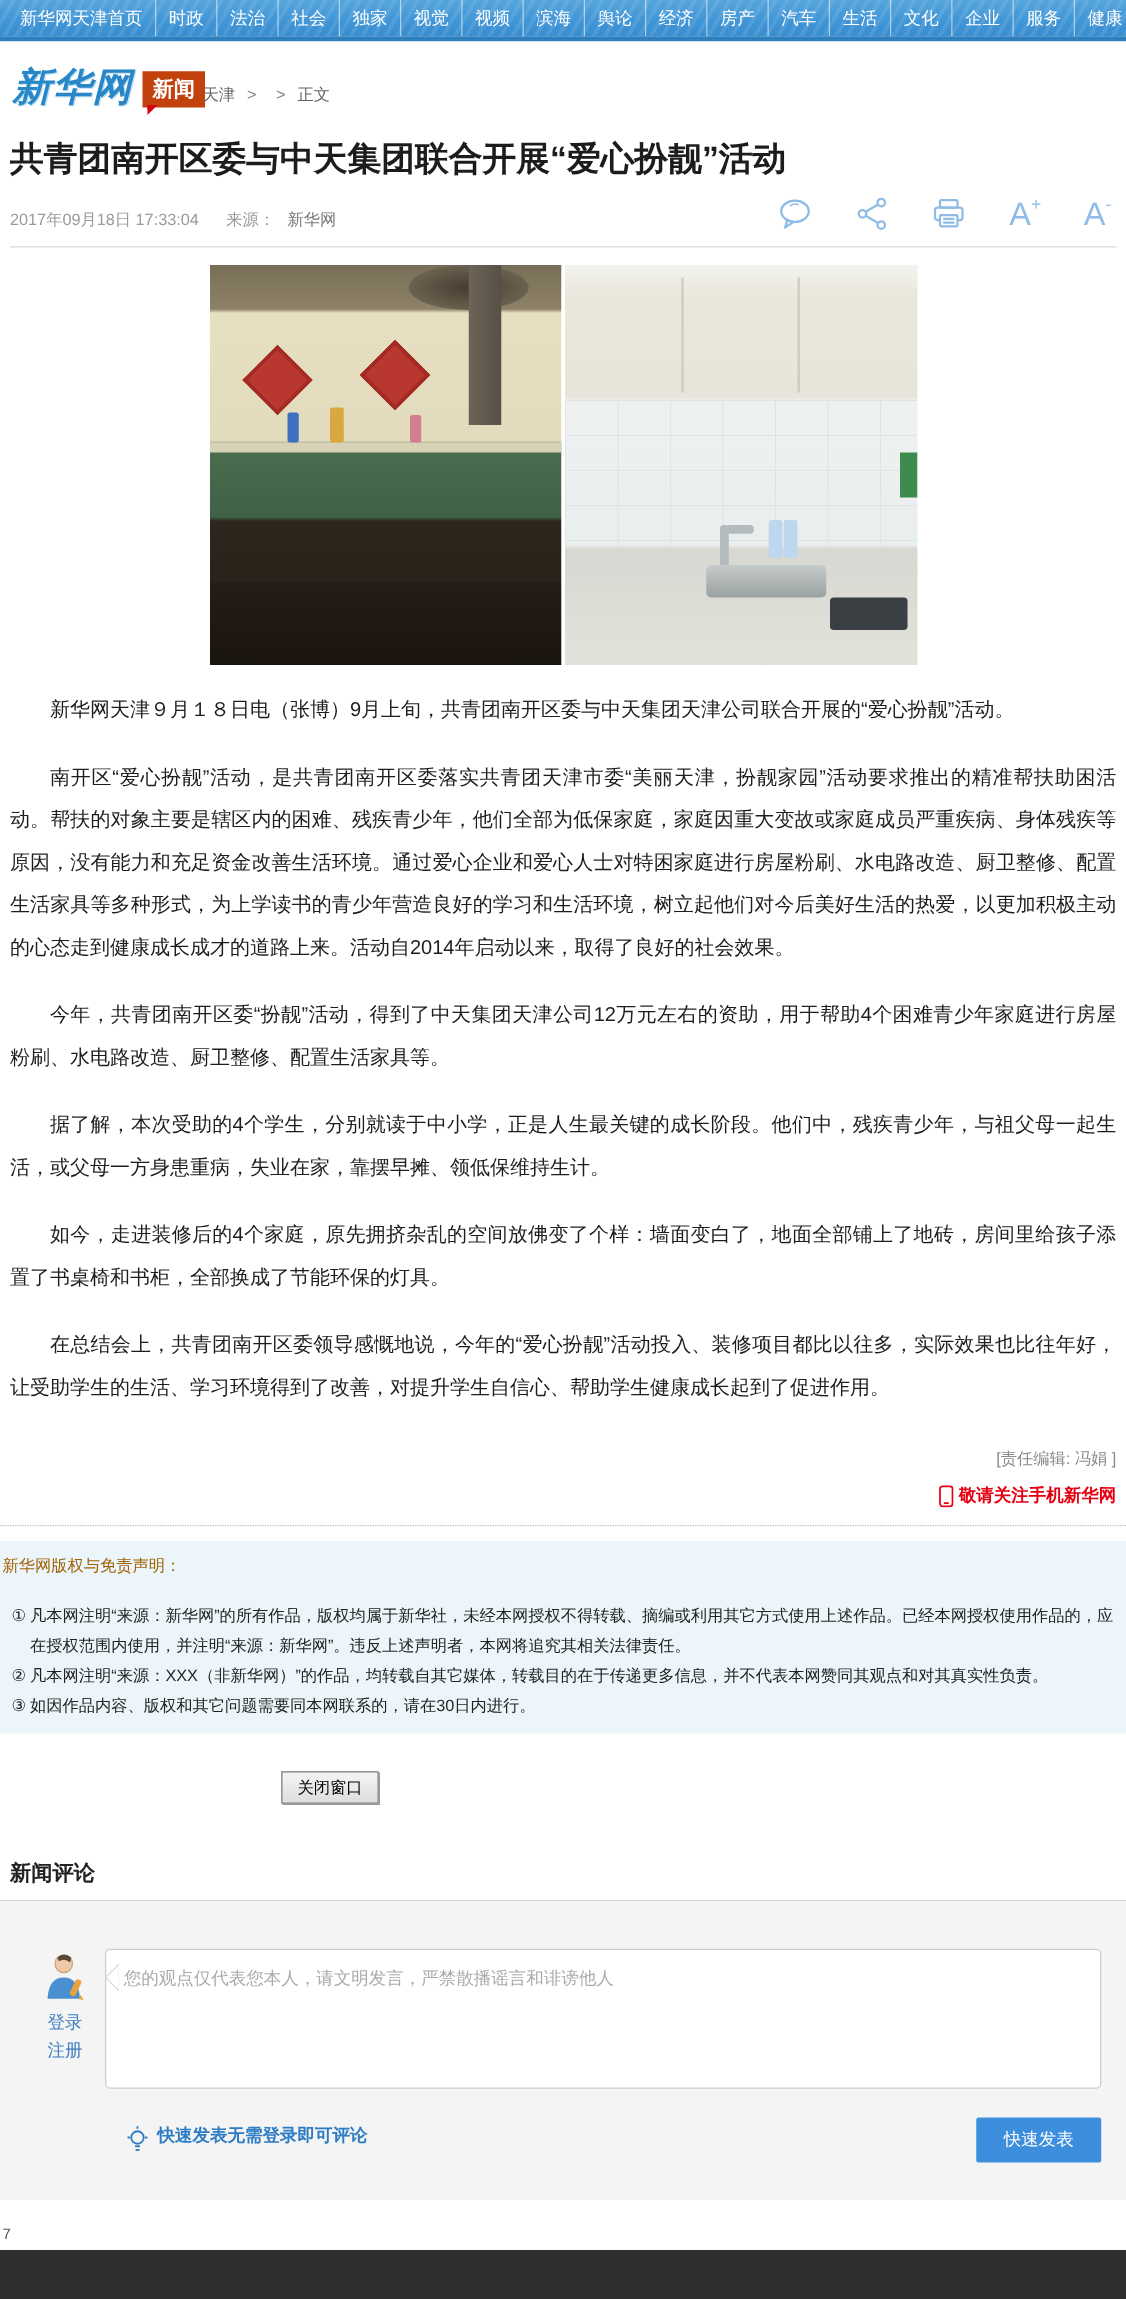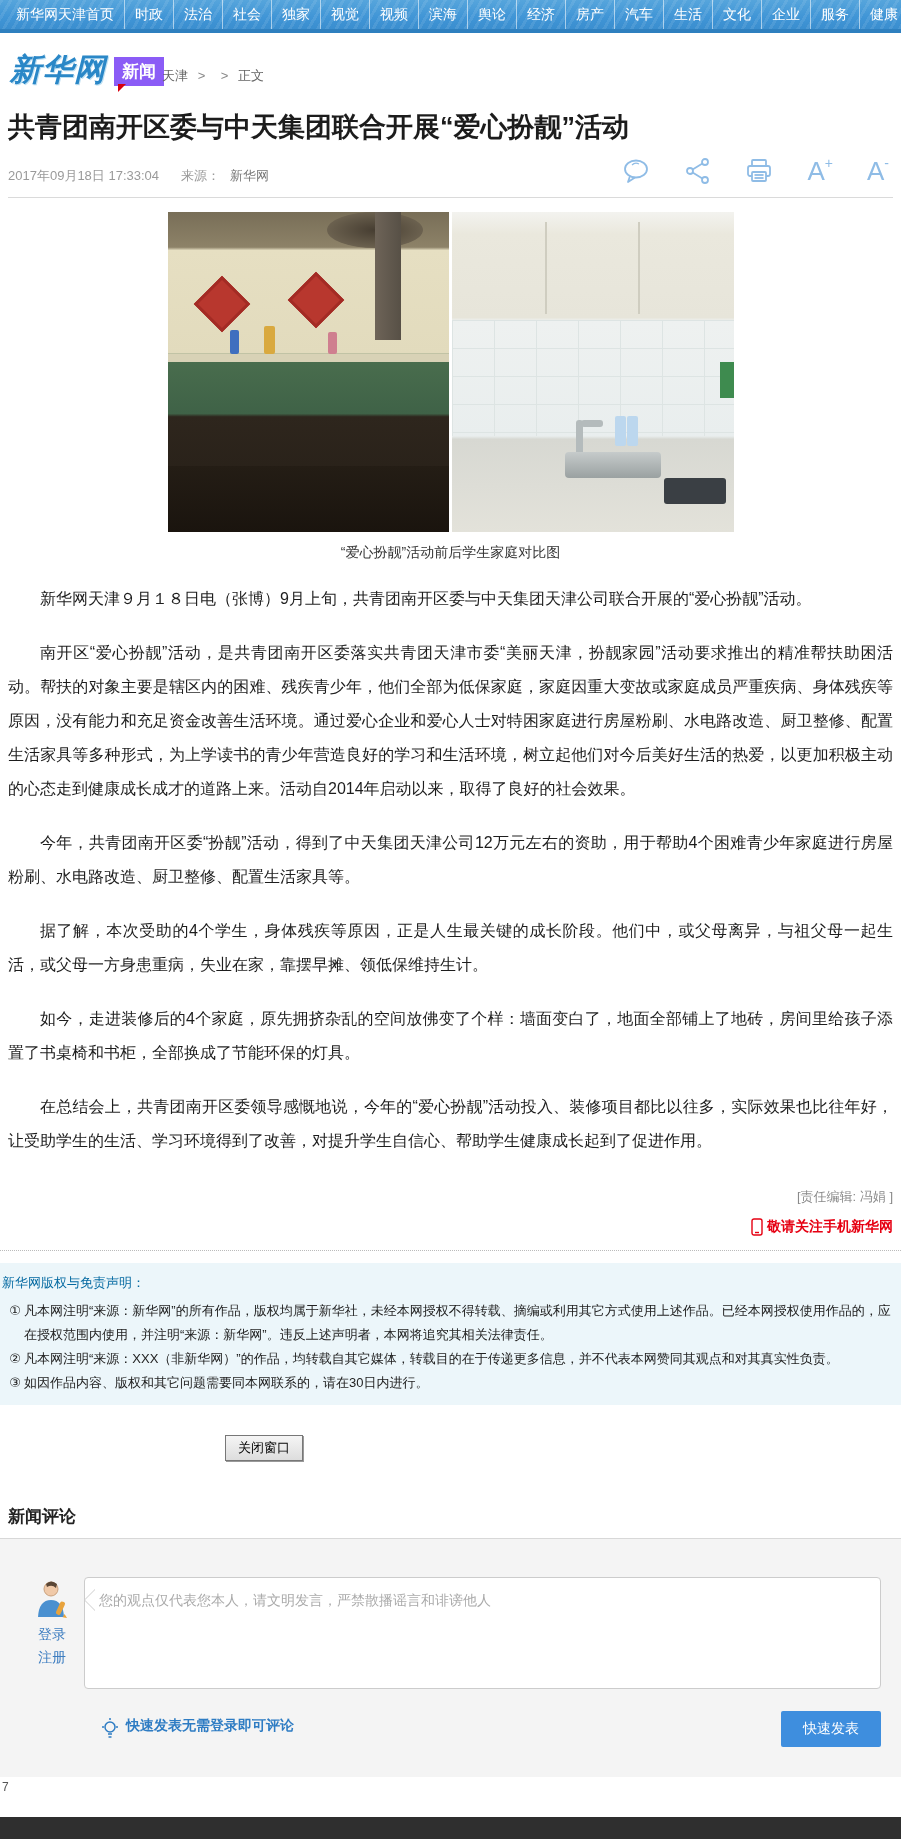--- a/index.html
+++ b/index.html
@@ -27,7 +27,7 @@
   }
   .logo .badge{
     display:inline-block;position:relative;top:-3px;margin-left:8px;
-    background:#8b5cf6;color:#fff;font-size:17px;font-weight:bold;
+    background:#c2410c;color:#fff;font-size:17px;font-weight:bold;
     padding:3px 8px;font-style:normal;
   }
   .logo .badge:after{

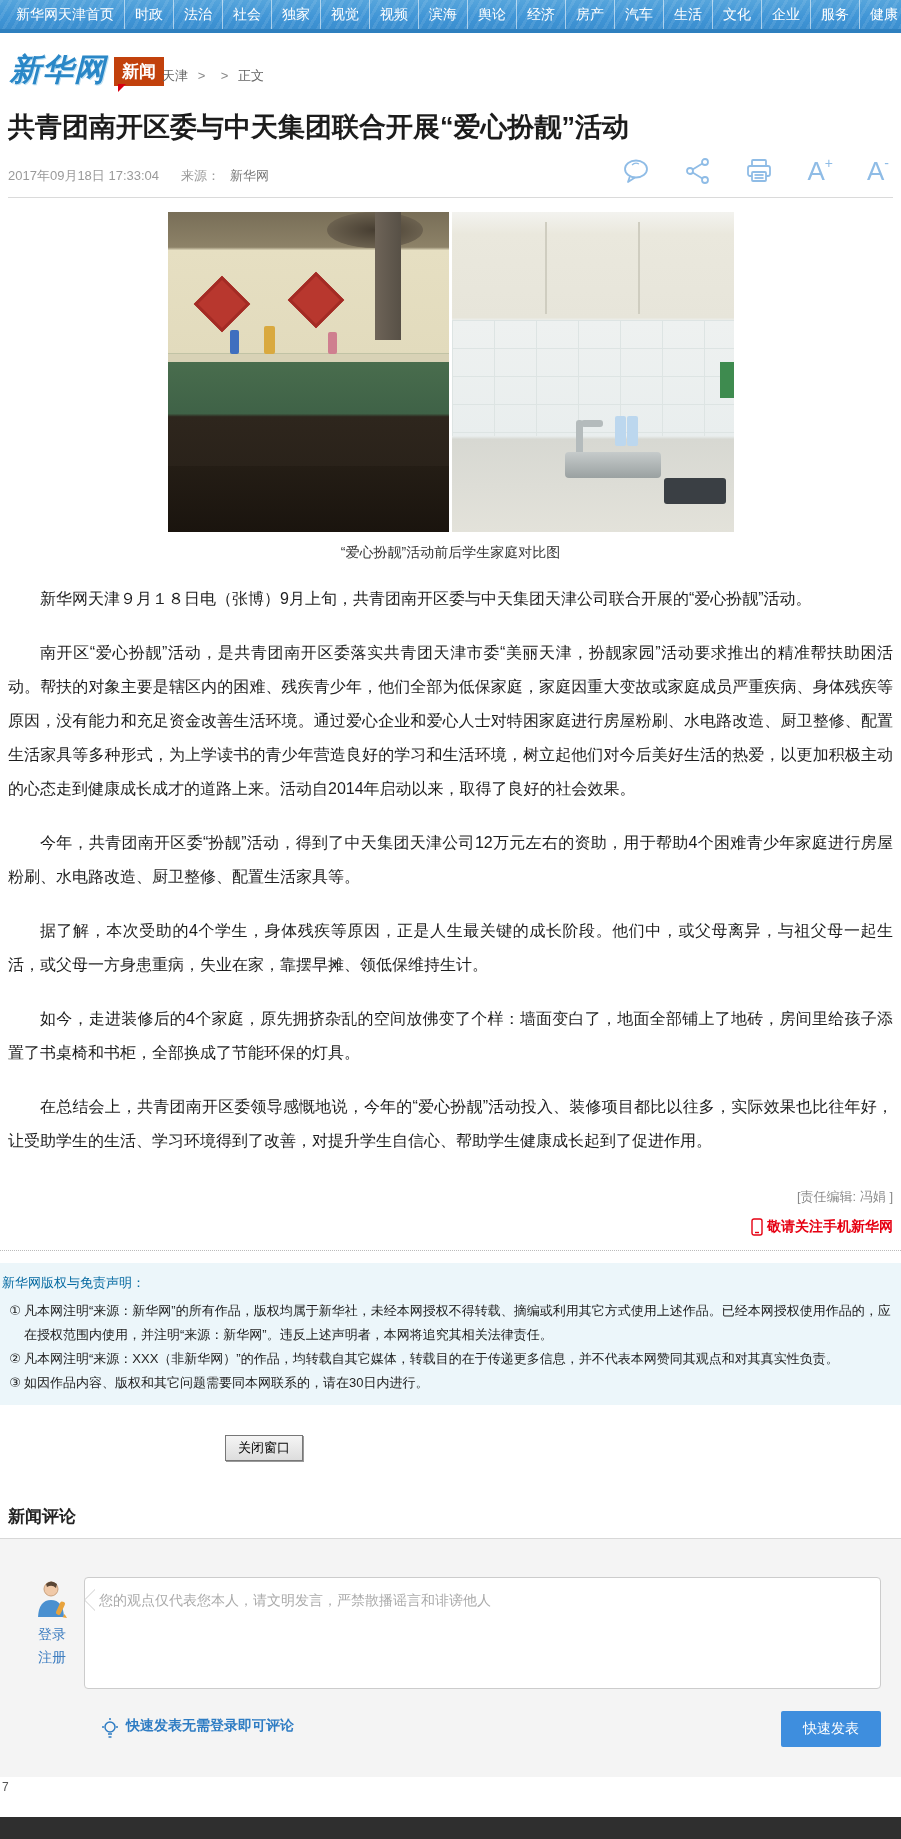--- a/index.html
+++ b/index.html
@@ -227,7 +227,6 @@
       <div class="a-stove"></div>
     </div>
   </div>
-  <div class="caption">“爱心扮靓”活动前后学生家庭对比图</div>
 
   <div class="body-text">
     <p>新华网天津９月１８日电（张博）9月上旬，共青团南开区委与中天集团天津公司联合开展的“爱心扮靓”活动。</p>

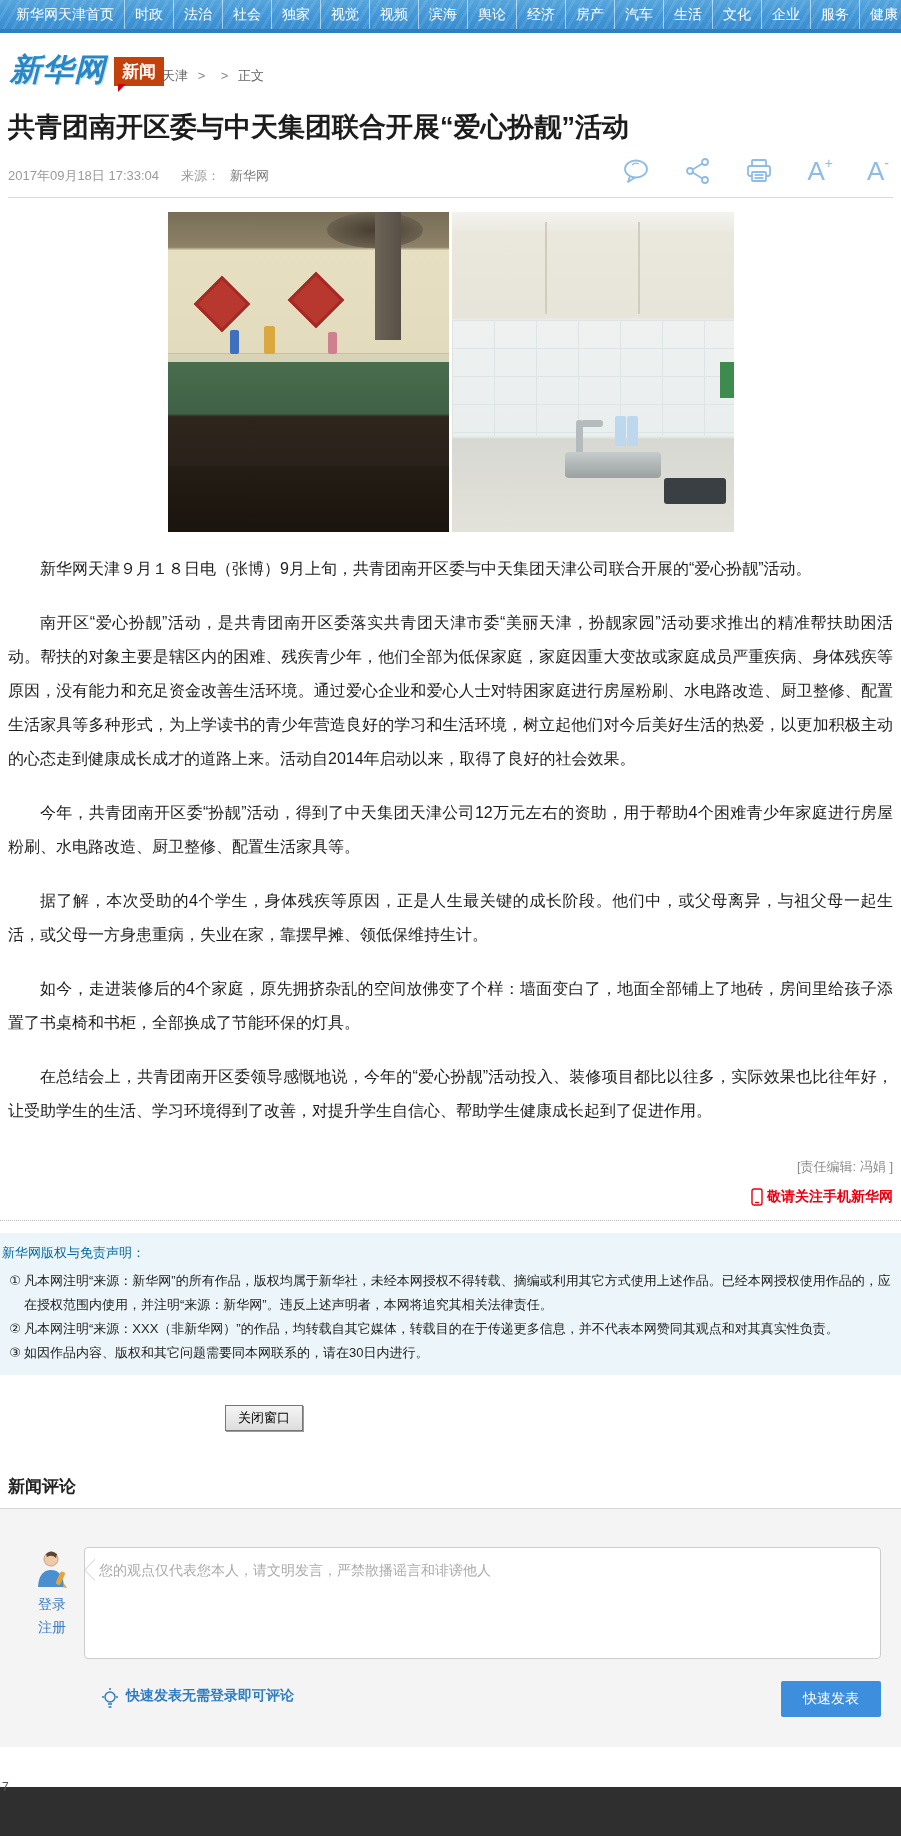--- a/index.html
+++ b/index.html
@@ -232,7 +232,7 @@
     <p>新华网天津９月１８日电（张博）9月上旬，共青团南开区委与中天集团天津公司联合开展的“爱心扮靓”活动。</p>
     <p>南开区“爱心扮靓”活动，是共青团南开区委落实共青团天津市委“美丽天津，扮靓家园”活动要求推出的精准帮扶助困活动。帮扶的对象主要是辖区内的困难、残疾青少年，他们全部为低保家庭，家庭因重大变故或家庭成员严重疾病、身体残疾等原因，没有能力和充足资金改善生活环境。通过爱心企业和爱心人士对特困家庭进行房屋粉刷、水电路改造、厨卫整修、配置生活家具等多种形式，为上学读书的青少年营造良好的学习和生活环境，树立起他们对今后美好生活的热爱，以更加积极主动的心态走到健康成长成才的道路上来。活动自2014年启动以来，取得了良好的社会效果。</p>
     <p>今年，共青团南开区委“扮靓”活动，得到了中天集团天津公司12万元左右的资助，用于帮助4个困难青少年家庭进行房屋粉刷、水电路改造、厨卫整修、配置生活家具等。</p>
-    <p>据了解，本次受助的4个学生，身体残疾等原因，正是人生最关键的成长阶段。他们中，或父母离异，与祖父母一起生活，或父母一方身患重病，失业在家，靠摆早摊、领低保维持生计。</p>
+    <p>据了解，本次受助的4个学生，分别就读于中小学，正是人生最关键的成长阶段。他们中，残疾青少年，与祖父母一起生活，或父母一方身患重病，失业在家，靠摆早摊、领低保维持生计。</p>
     <p>如今，走进装修后的4个家庭，原先拥挤杂乱的空间放佛变了个样：墙面变白了，地面全部铺上了地砖，房间里给孩子添置了书桌椅和书柜，全部换成了节能环保的灯具。</p>
     <p>在总结会上，共青团南开区委领导感慨地说，今年的“爱心扮靓”活动投入、装修项目都比以往多，实际效果也比往年好，让受助学生的生活、学习环境得到了改善，对提升学生自信心、帮助学生健康成长起到了促进作用。</p>
   </div>

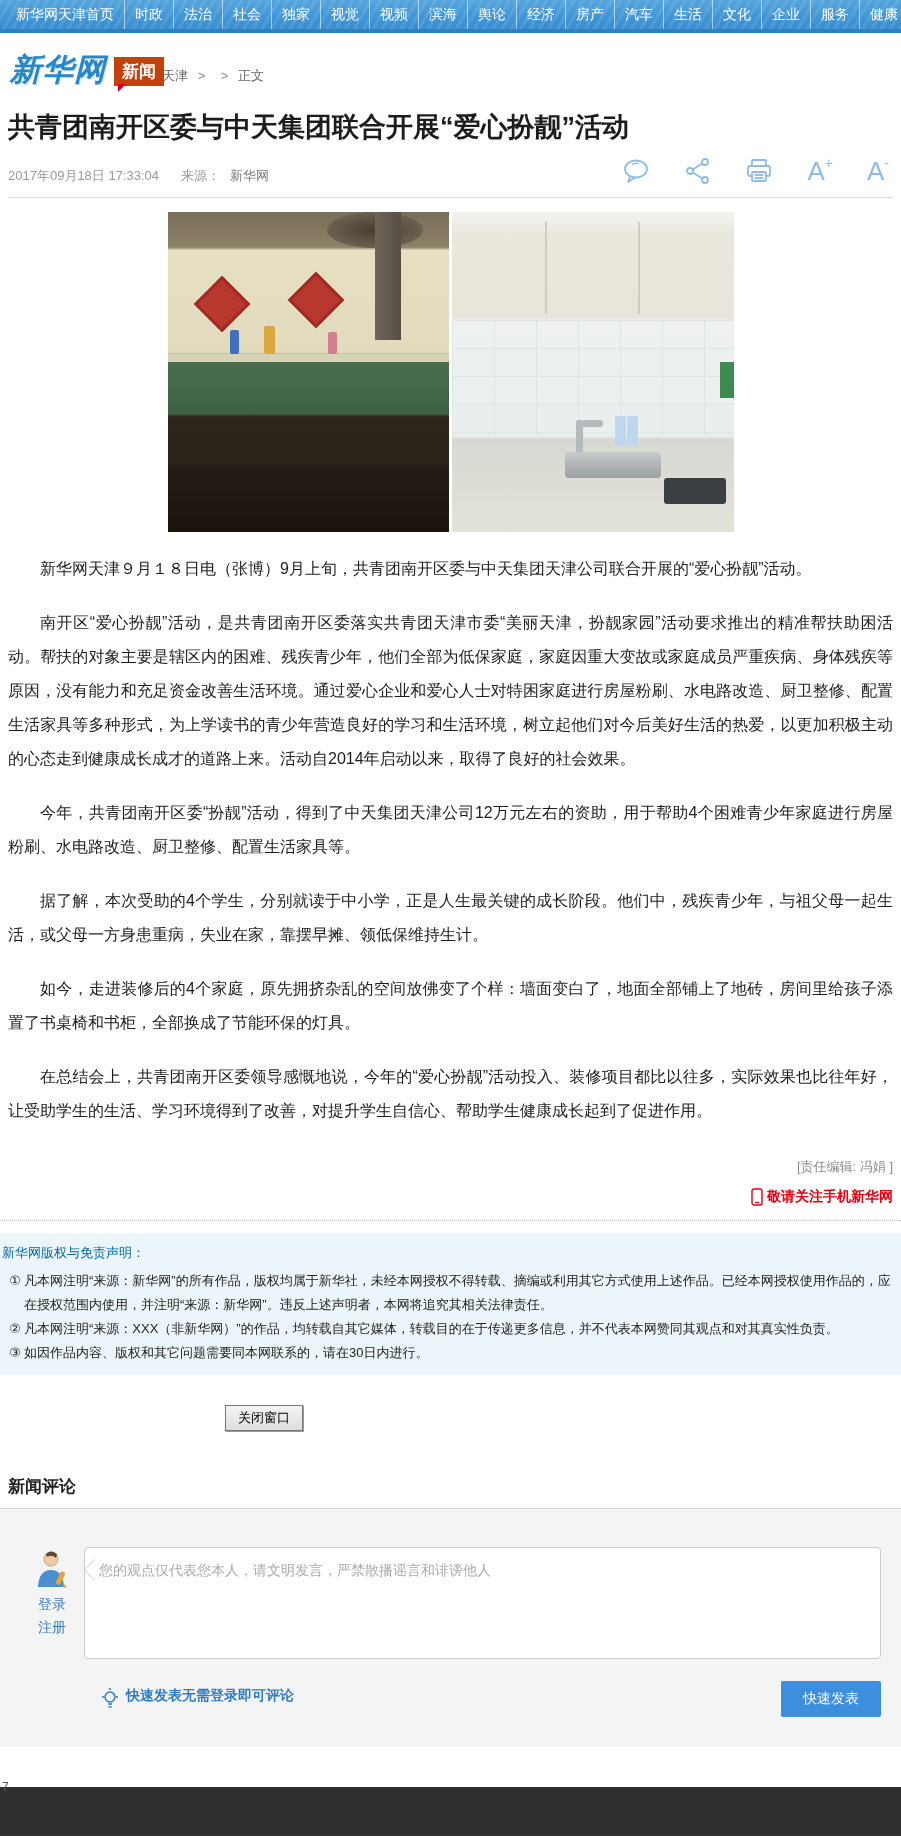--- a/index.html
+++ b/index.html
@@ -99,7 +99,7 @@
   .dotline{border-top:1px dotted #bbb;height:0;margin:0 0 12px}
   
   .disclaimer{background:#ecf6fa;padding:8px 8px 10px 2px;font-size:13px;line-height:24px;color:#222}
-  .disclaimer .d-title{color:#0369a1;margin-bottom:4px}
+  .disclaimer .d-title{color:#a16207;margin-bottom:16px}
   .d-item{display:flex;align-items:flex-start;padding-left:4px}
   .d-item .num{flex:0 0 18px;text-align:center}
   .d-item .d-txt{flex:1}

